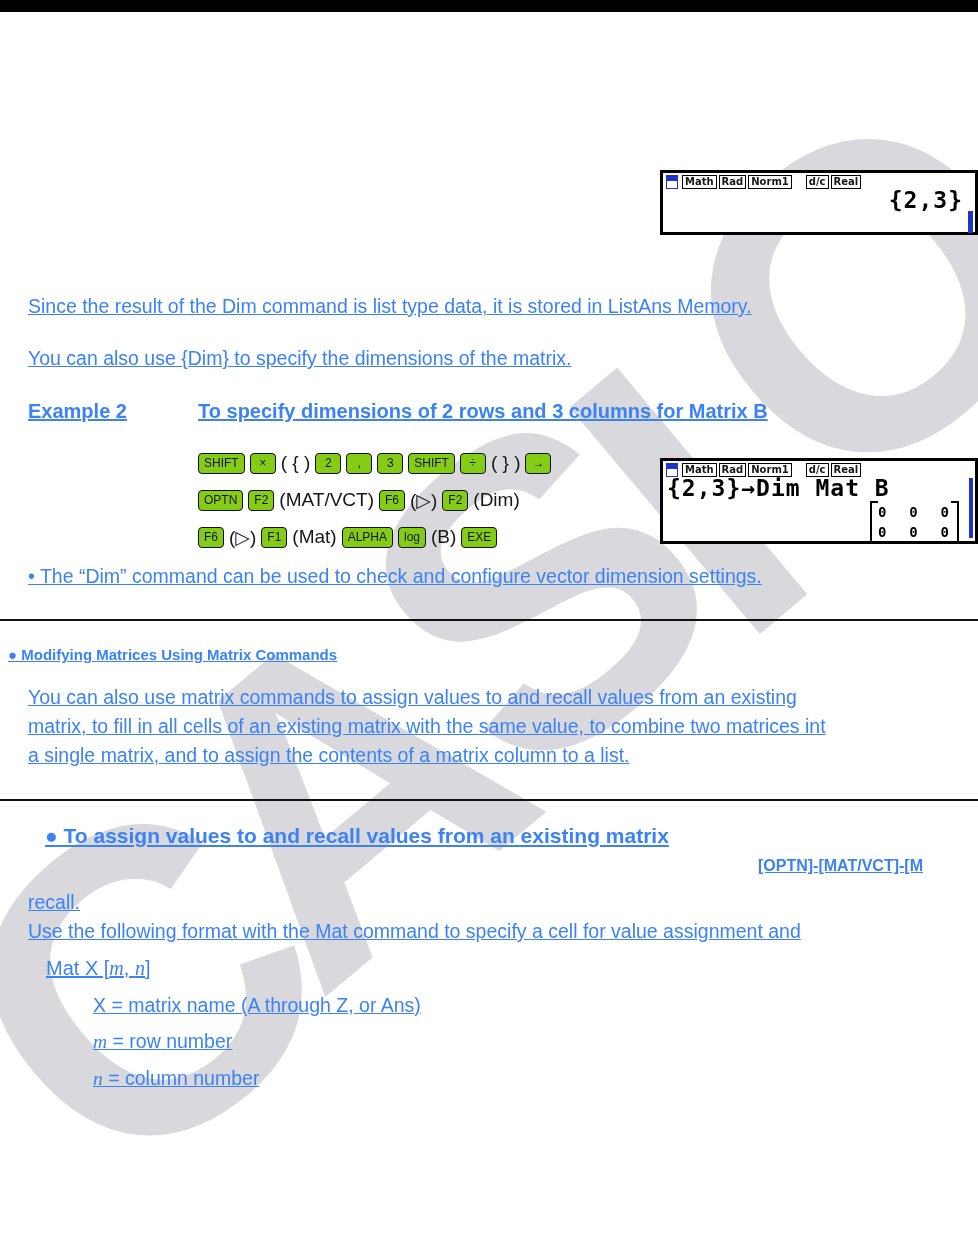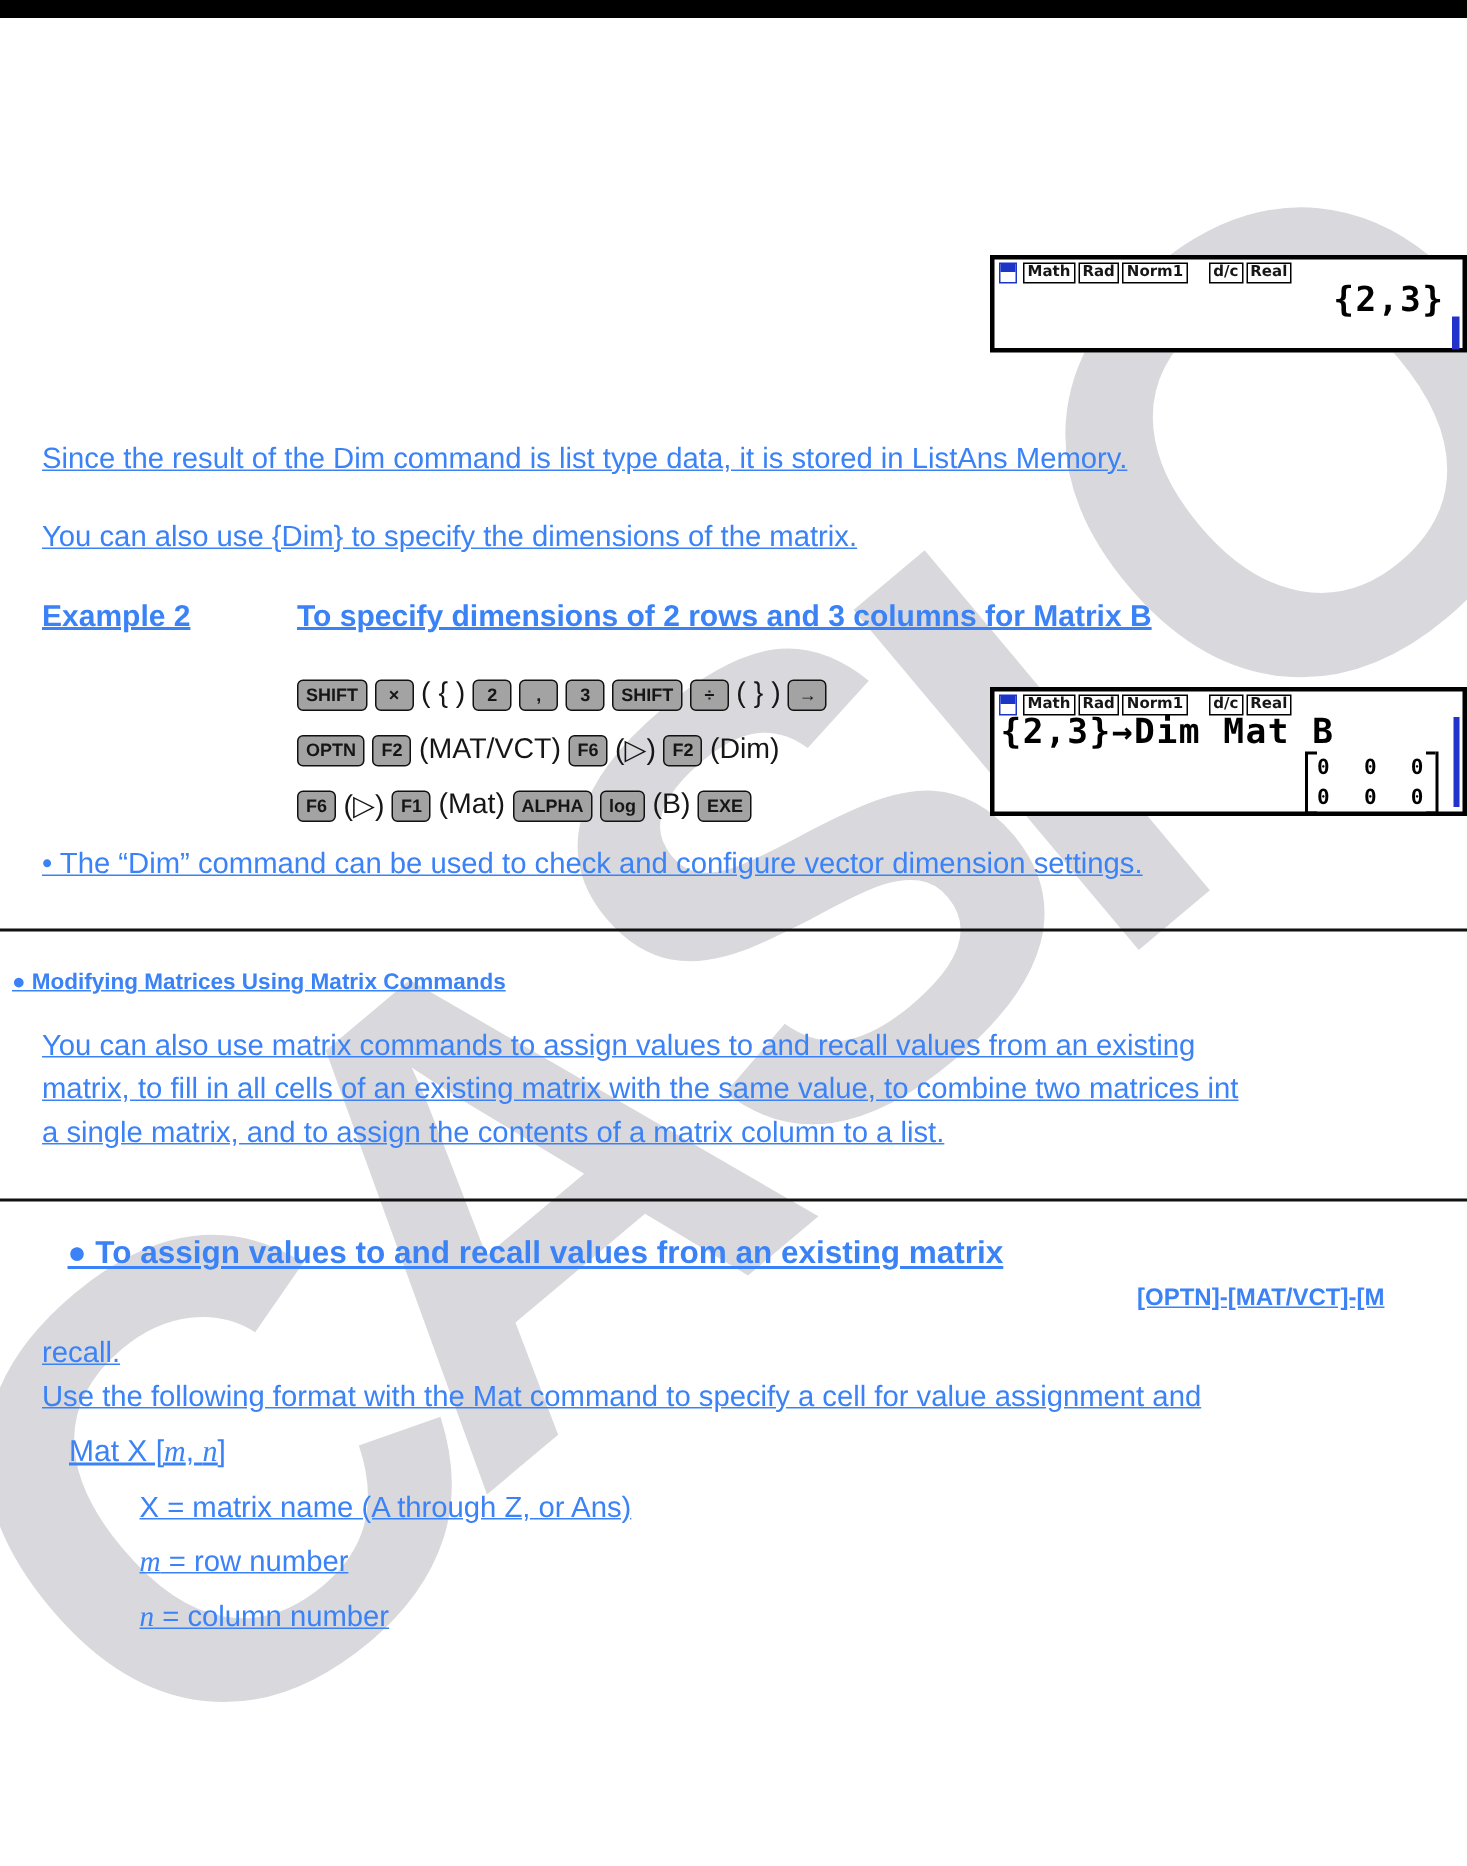--- a/index.html
+++ b/index.html
@@ -44,8 +44,8 @@
   #keys{position:absolute;left:198px;top:450px;width:460px;z-index:1;}
   .key-line{display:flex;align-items:center;gap:5px;height:26px;margin-bottom:11px;white-space:nowrap;}
   .key{display:inline-flex;align-items:center;justify-content:center;border:1.8px solid #111;
-       border-radius:4px;padding:1px 5px;min-width:14px;height:17px;font-size:12px;font-weight:bold;
-       background:#a3a3a3;line-height:1;}
+       border-radius:4px;padding:1px 5px;min-width:14px;height:17px;font-size:12px;font-weight:normal;
+       background:#84cc16;line-height:1;}
   .ktext{font-size:19px;color:#161616;}
 
   

